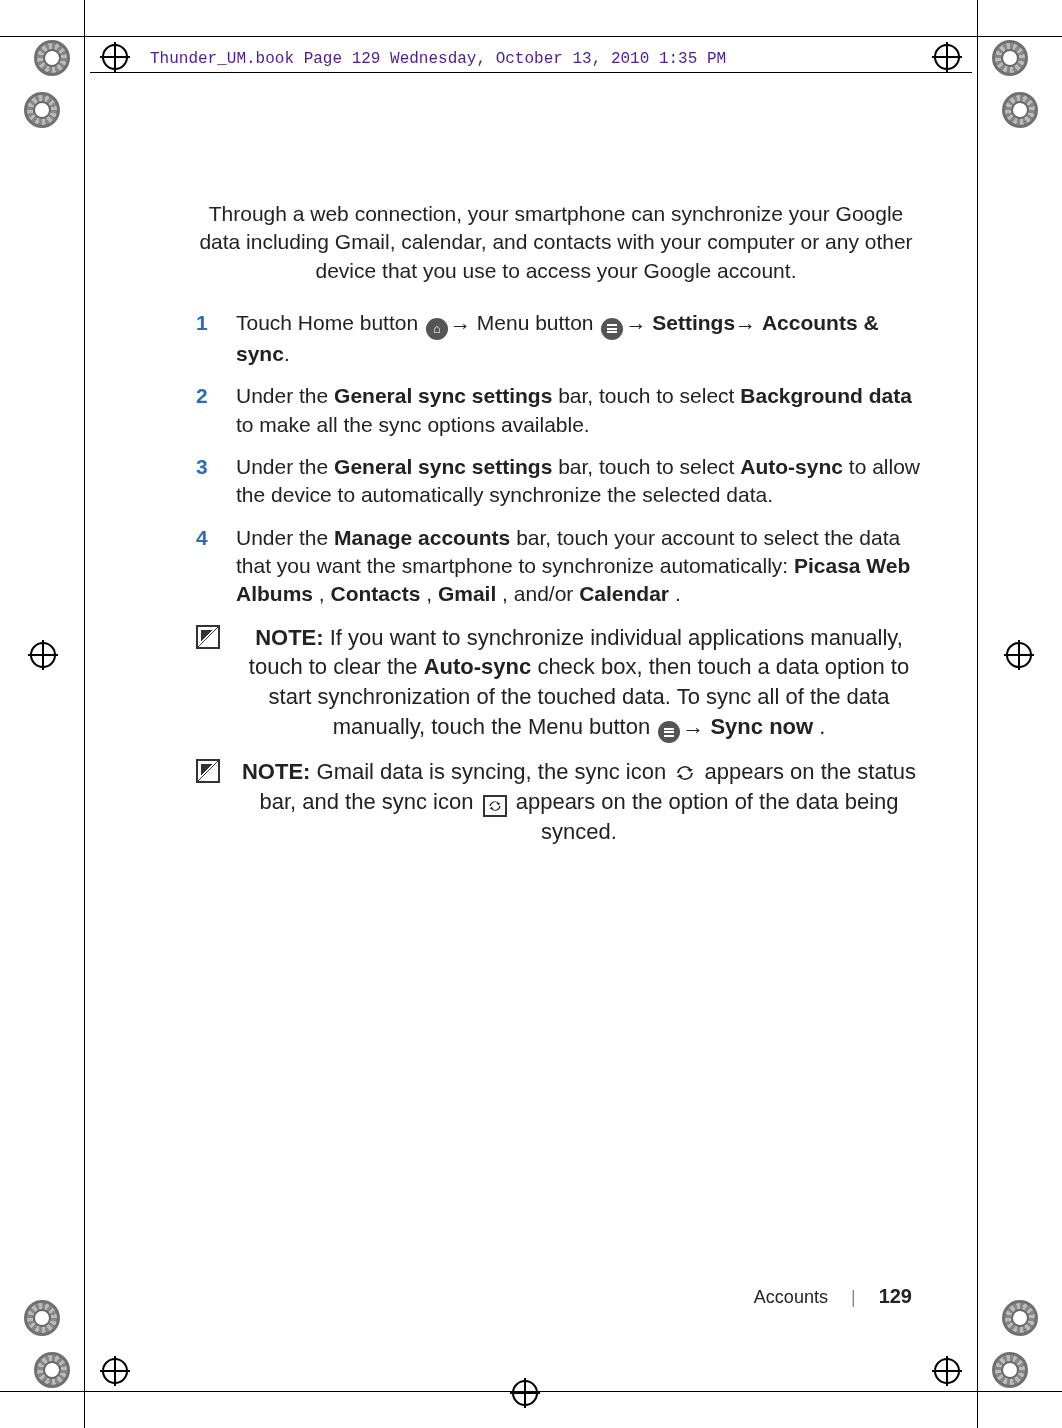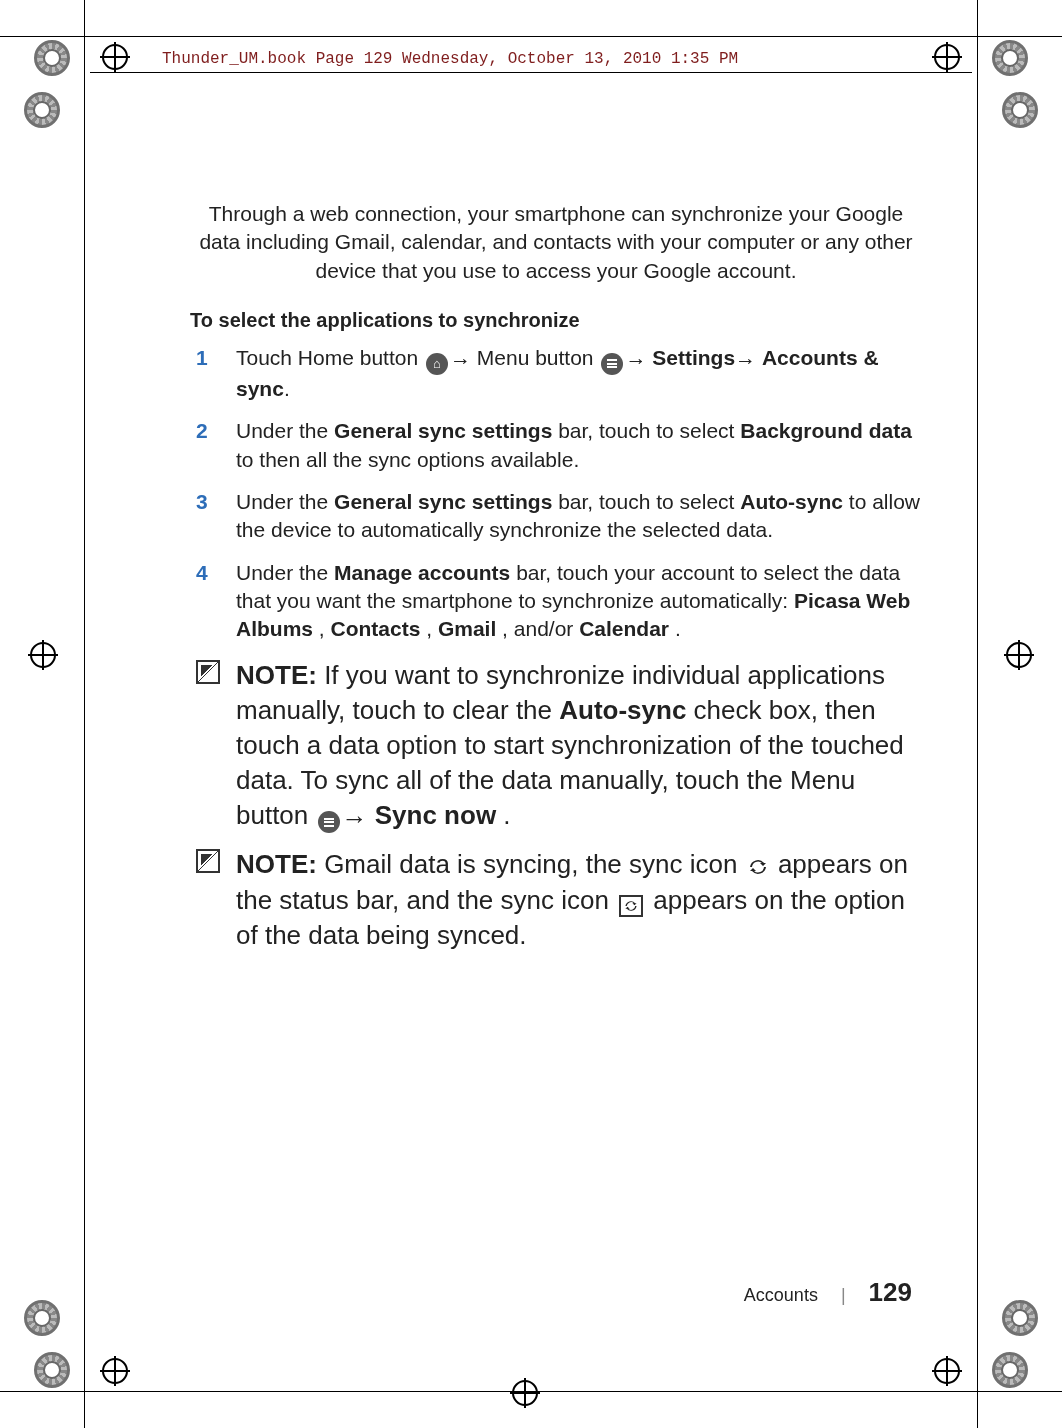--- a/index.html
+++ b/index.html
@@ -68,11 +68,11 @@
   
   .filename {
     position: absolute;
-    left: 162px;
+    left: 150px;
     top: 50px;
     font-family: "Courier New", monospace;
     font-size: 16px;
-    color: #7f1d1d;
+    color: #4c1d95;
   }
   .filename-rule {
     position:absolute;

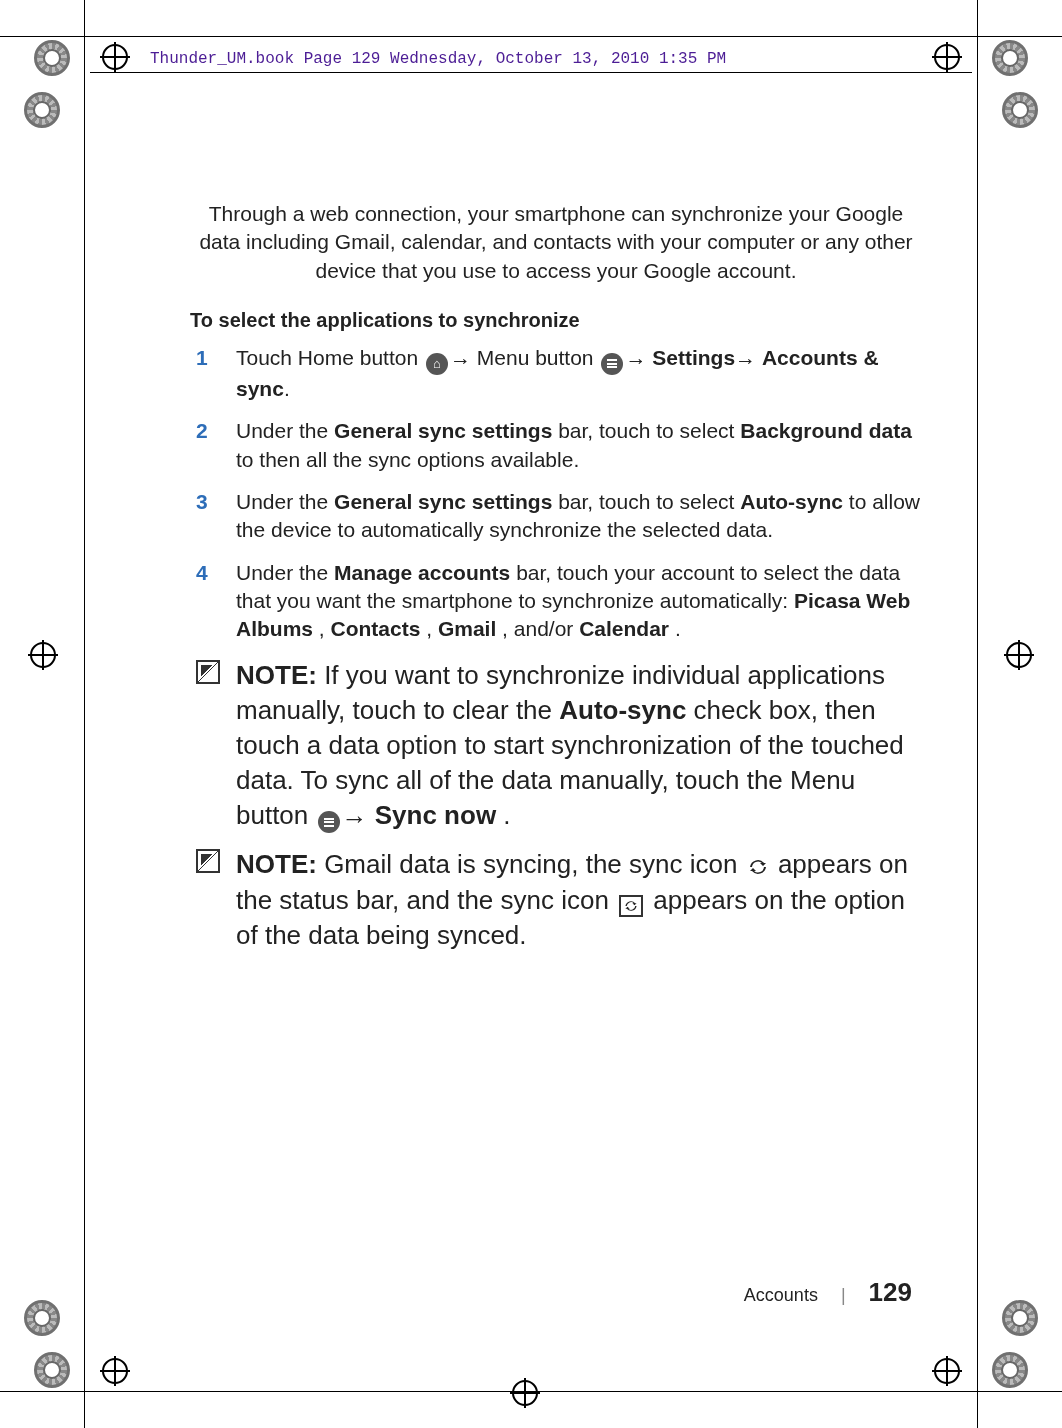--- a/index.html
+++ b/index.html
@@ -254,7 +254,6 @@
 <div class="page">
   <p class="intro">Through a web connection, your smartphone can synchronize your Google data including Gmail, calendar, and contacts with your computer or any other device that you use to access your Google account.</p>
 
-  <h2>To select the applications to synchronize</h2>
 
   <ol>
     <li>

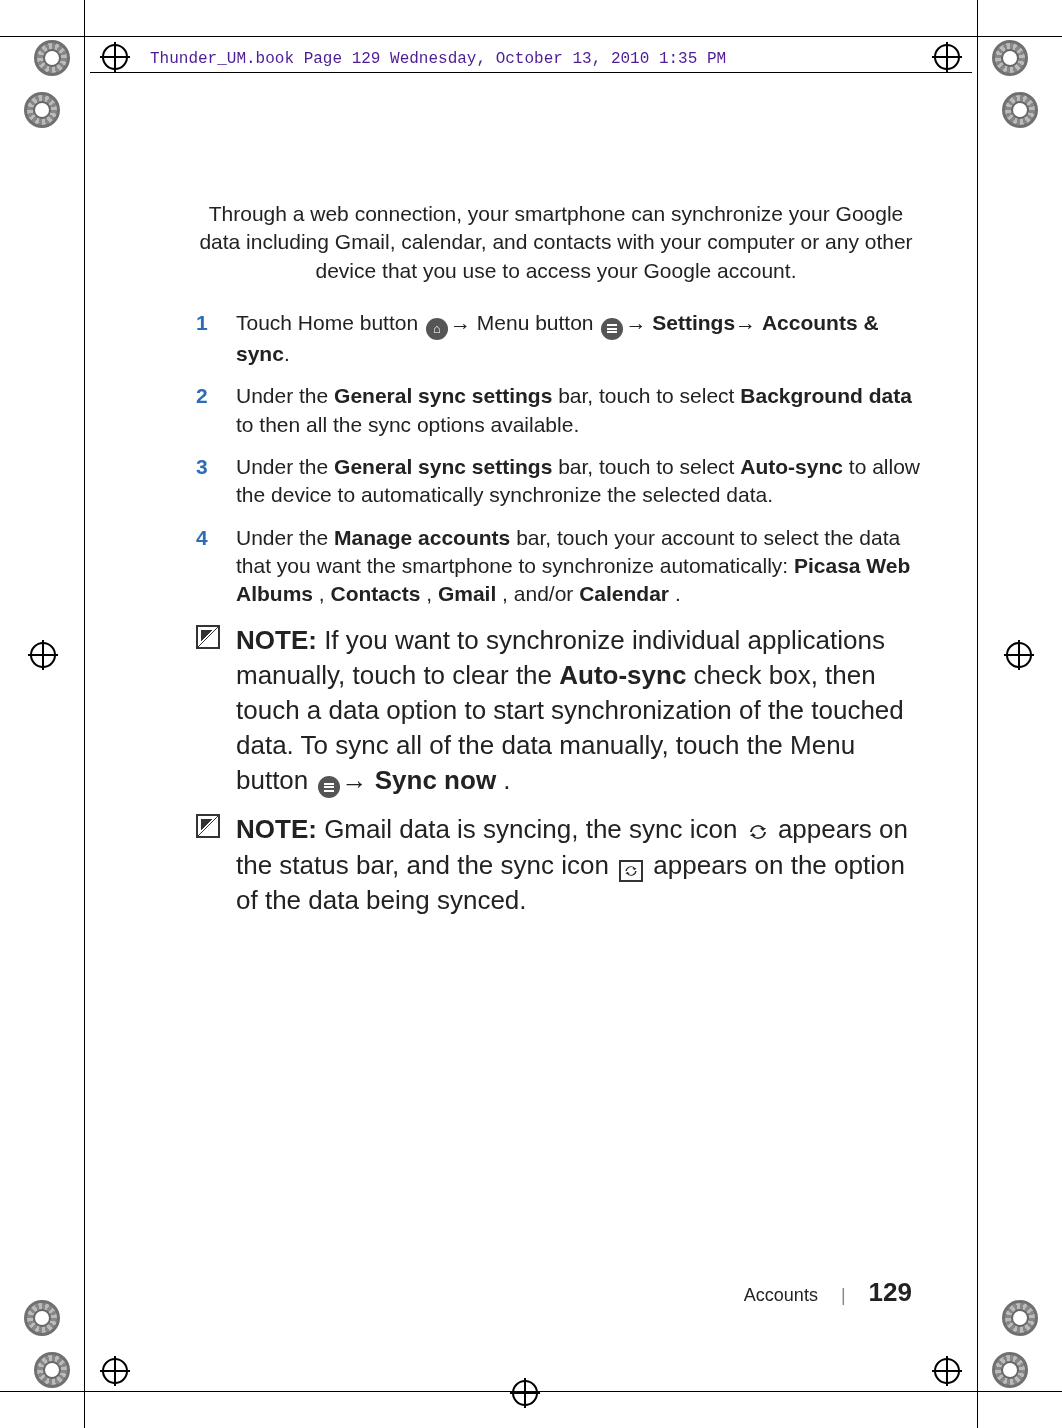--- a/index.html
+++ b/index.html
@@ -271,7 +271,7 @@
       <span class="b">General sync settings</span>
       <span> bar, touch to select </span>
       <span class="b">Background data</span>
-      <span> to then all the sync options available.</span>
+      <span> to make all the sync options available.</span>
     </li>
     <li>
       <span>Under the </span>

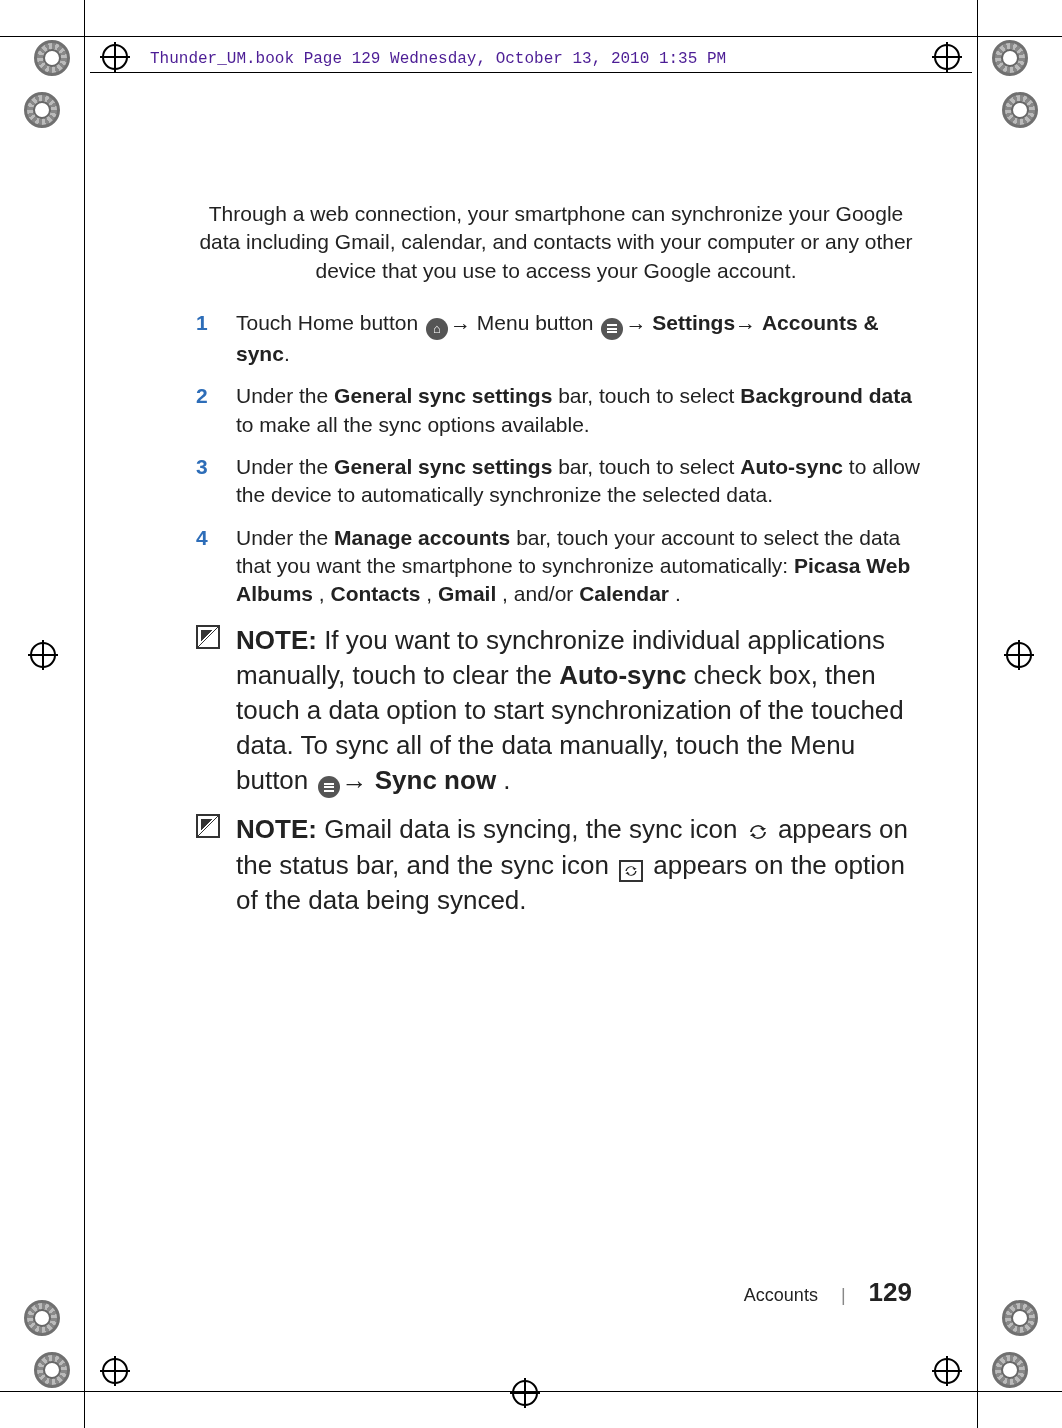--- a/index.html
+++ b/index.html
@@ -154,9 +154,10 @@
   .note {
     position: relative;
     padding-left: 46px;
-    font-size: 26px;
+    font-size: 22px;
     line-height: 1.35;
     margin-bottom: 14px;
+    text-align: center;
   }
   .note-icon {
     position: absolute;

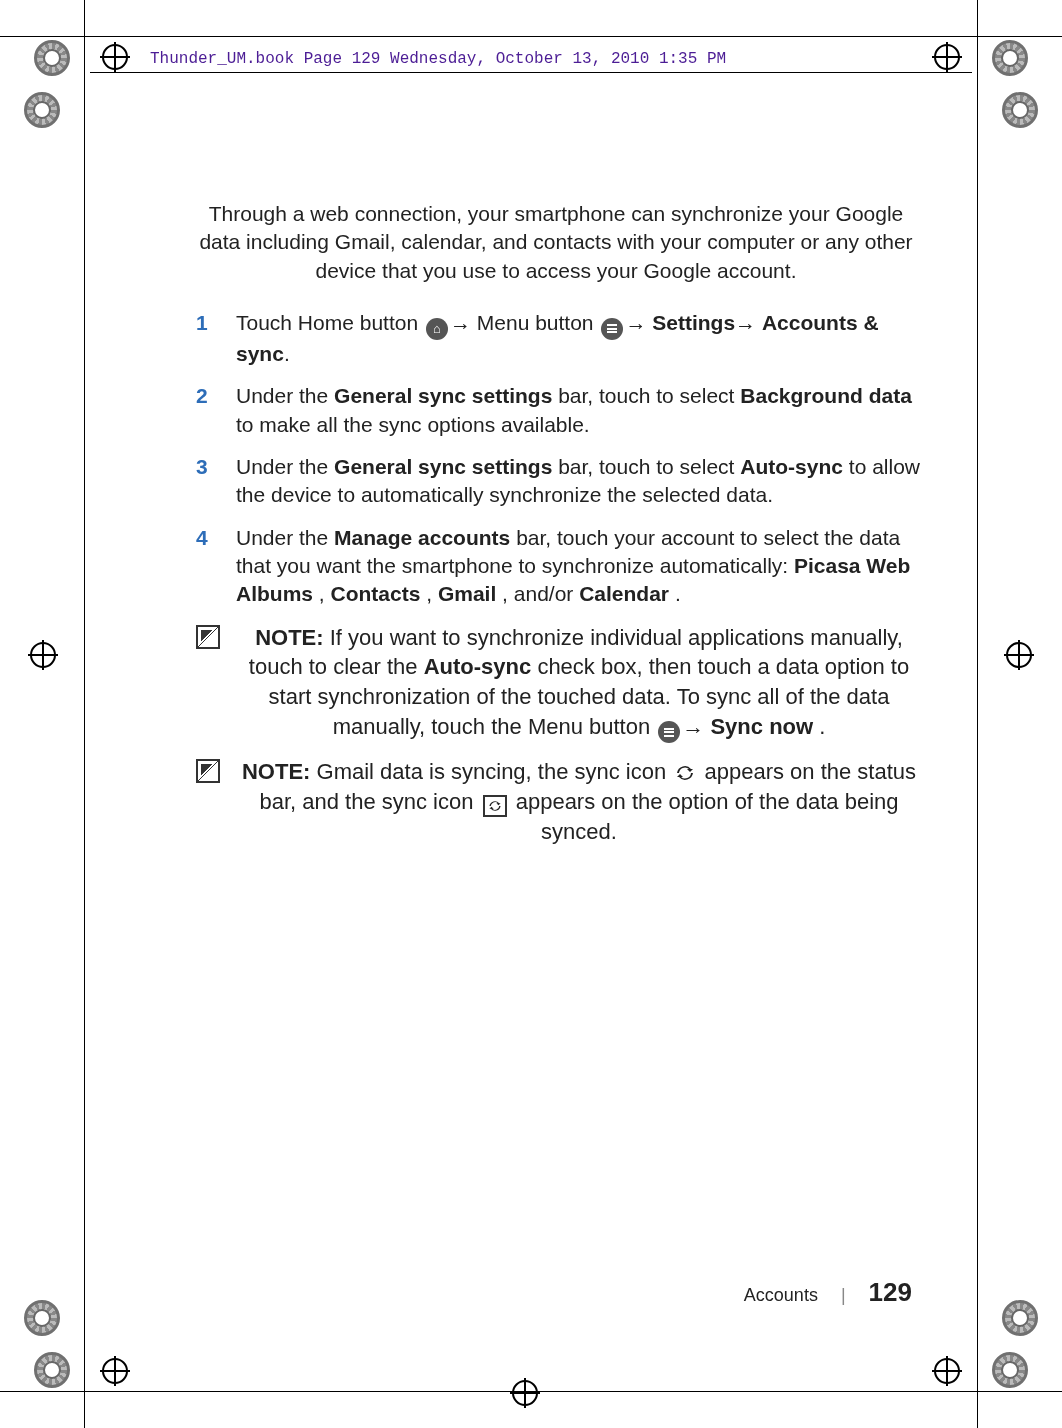--- a/index.html
+++ b/index.html
@@ -207,7 +207,7 @@
   }
   .footer .pnum {
     font-weight:700;
-    font-size:26px;
+    font-size:20px;
   }
 </style>
 </head>

